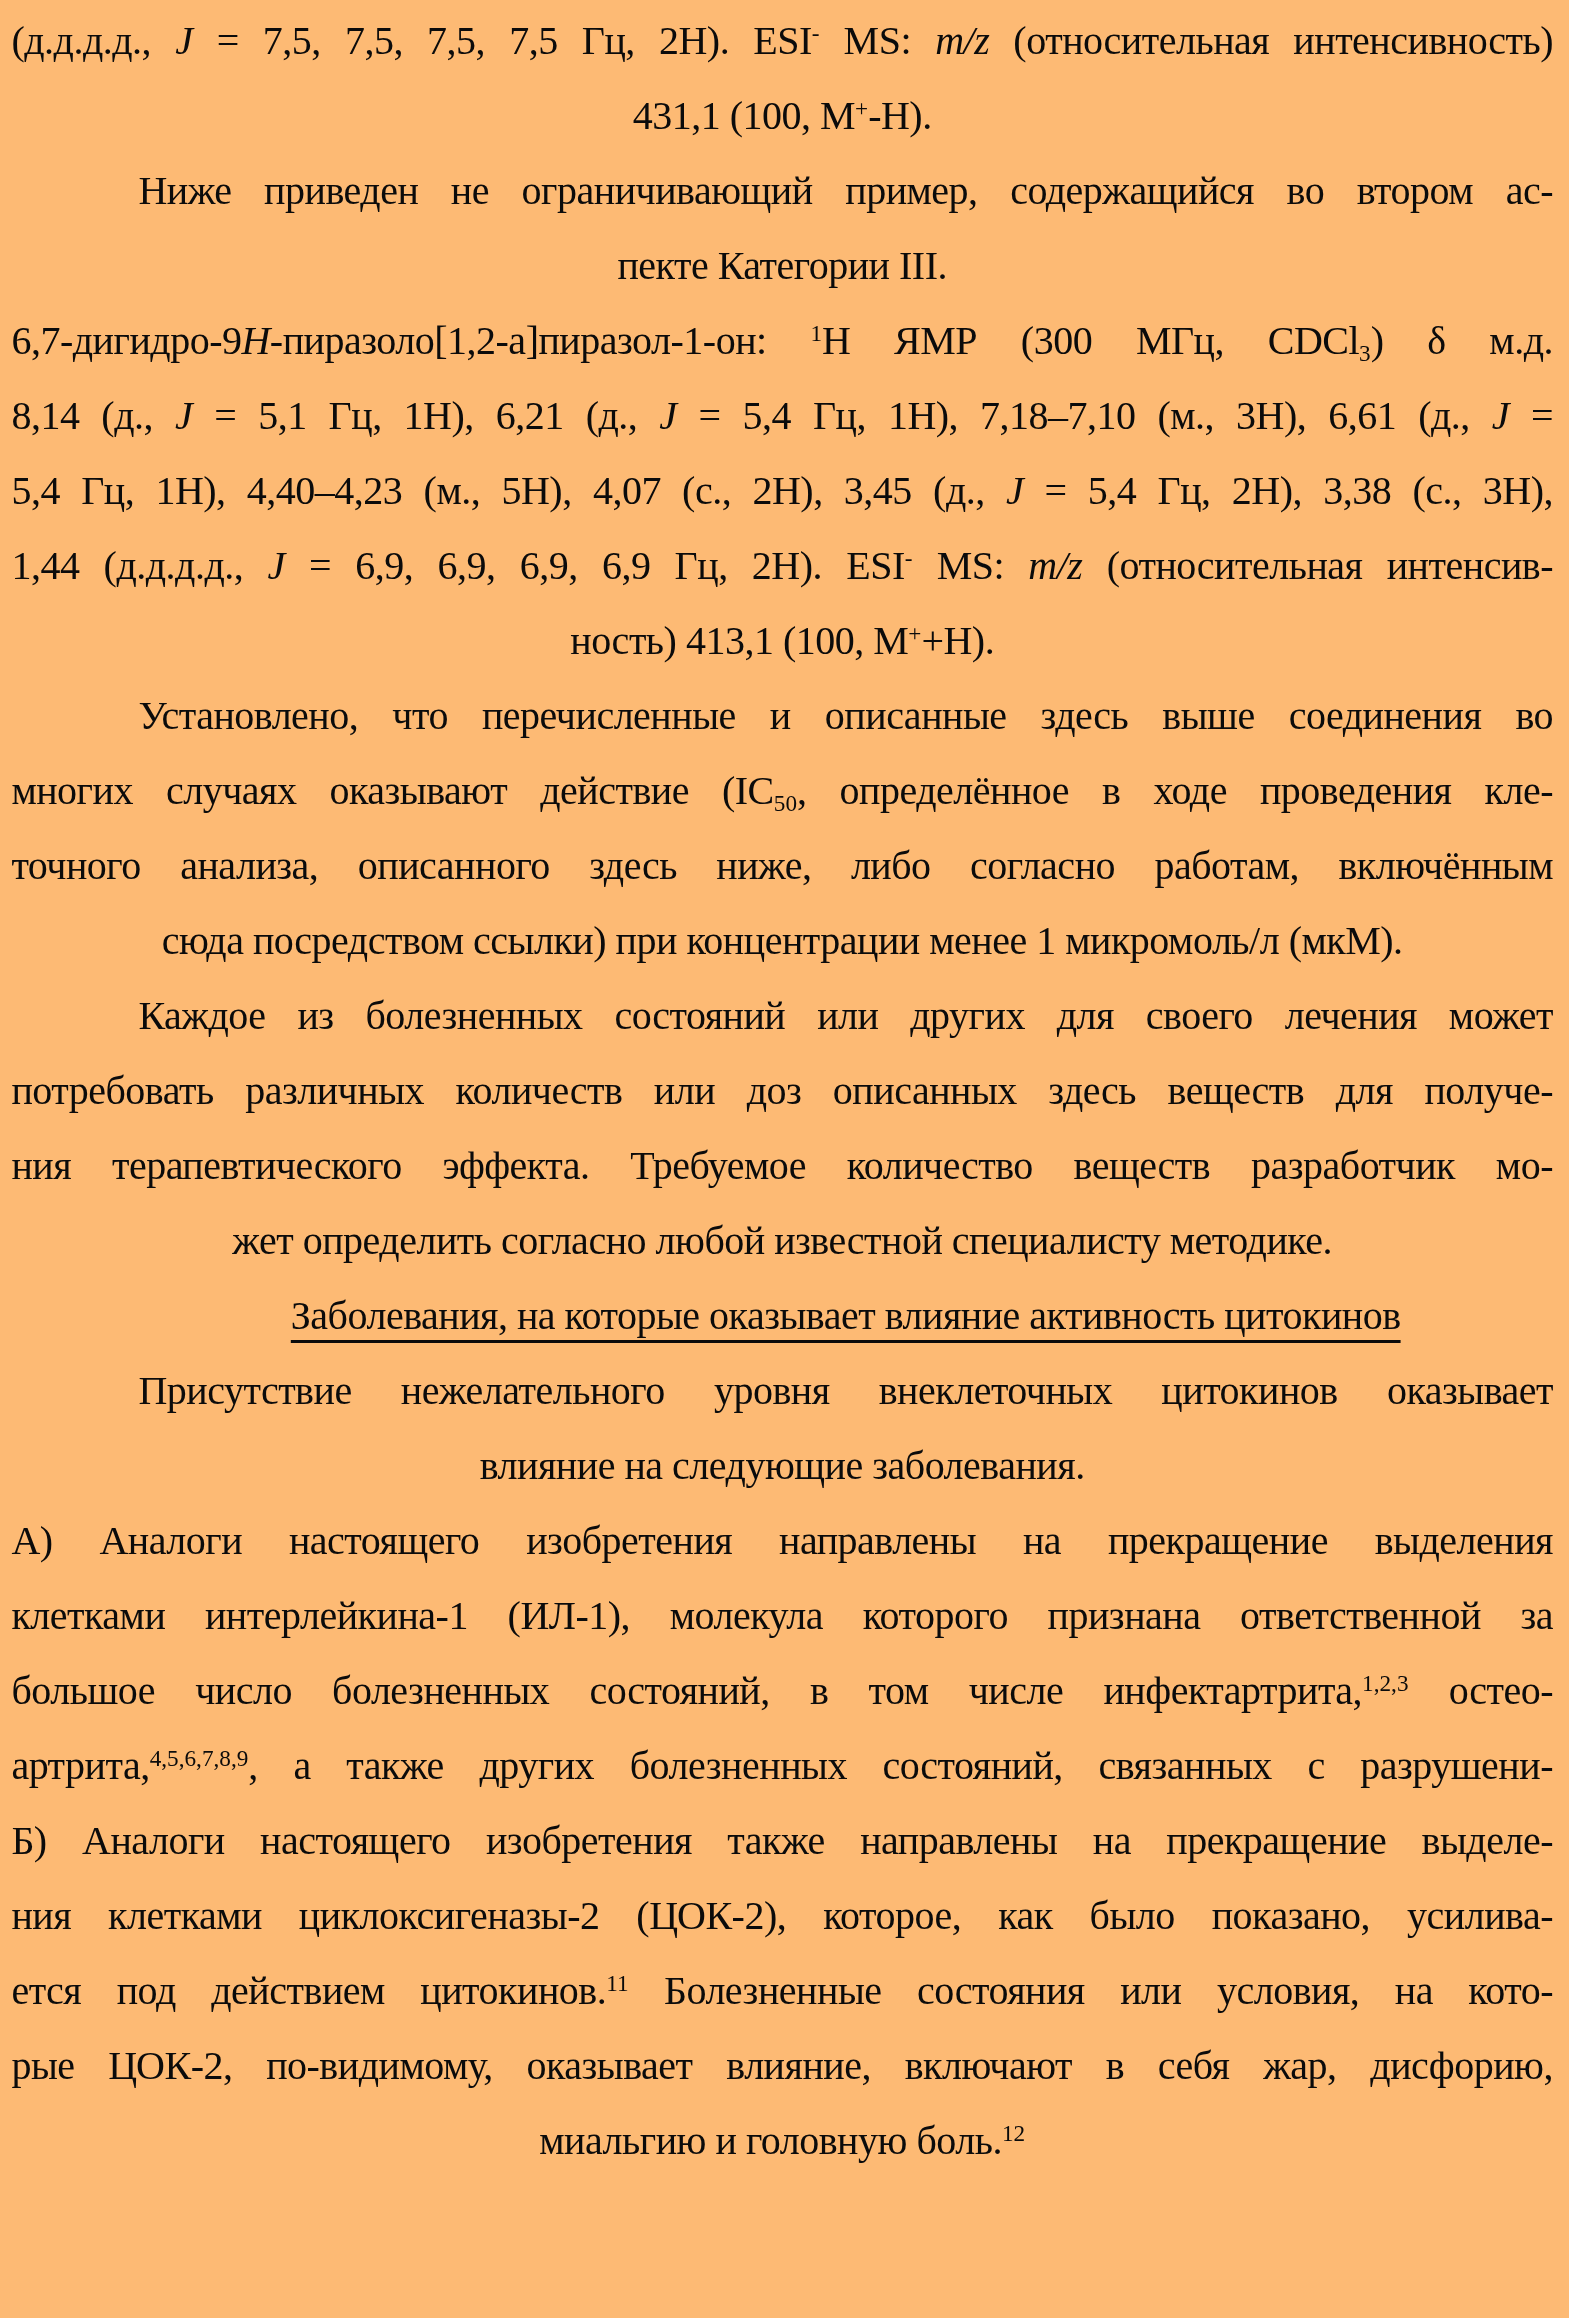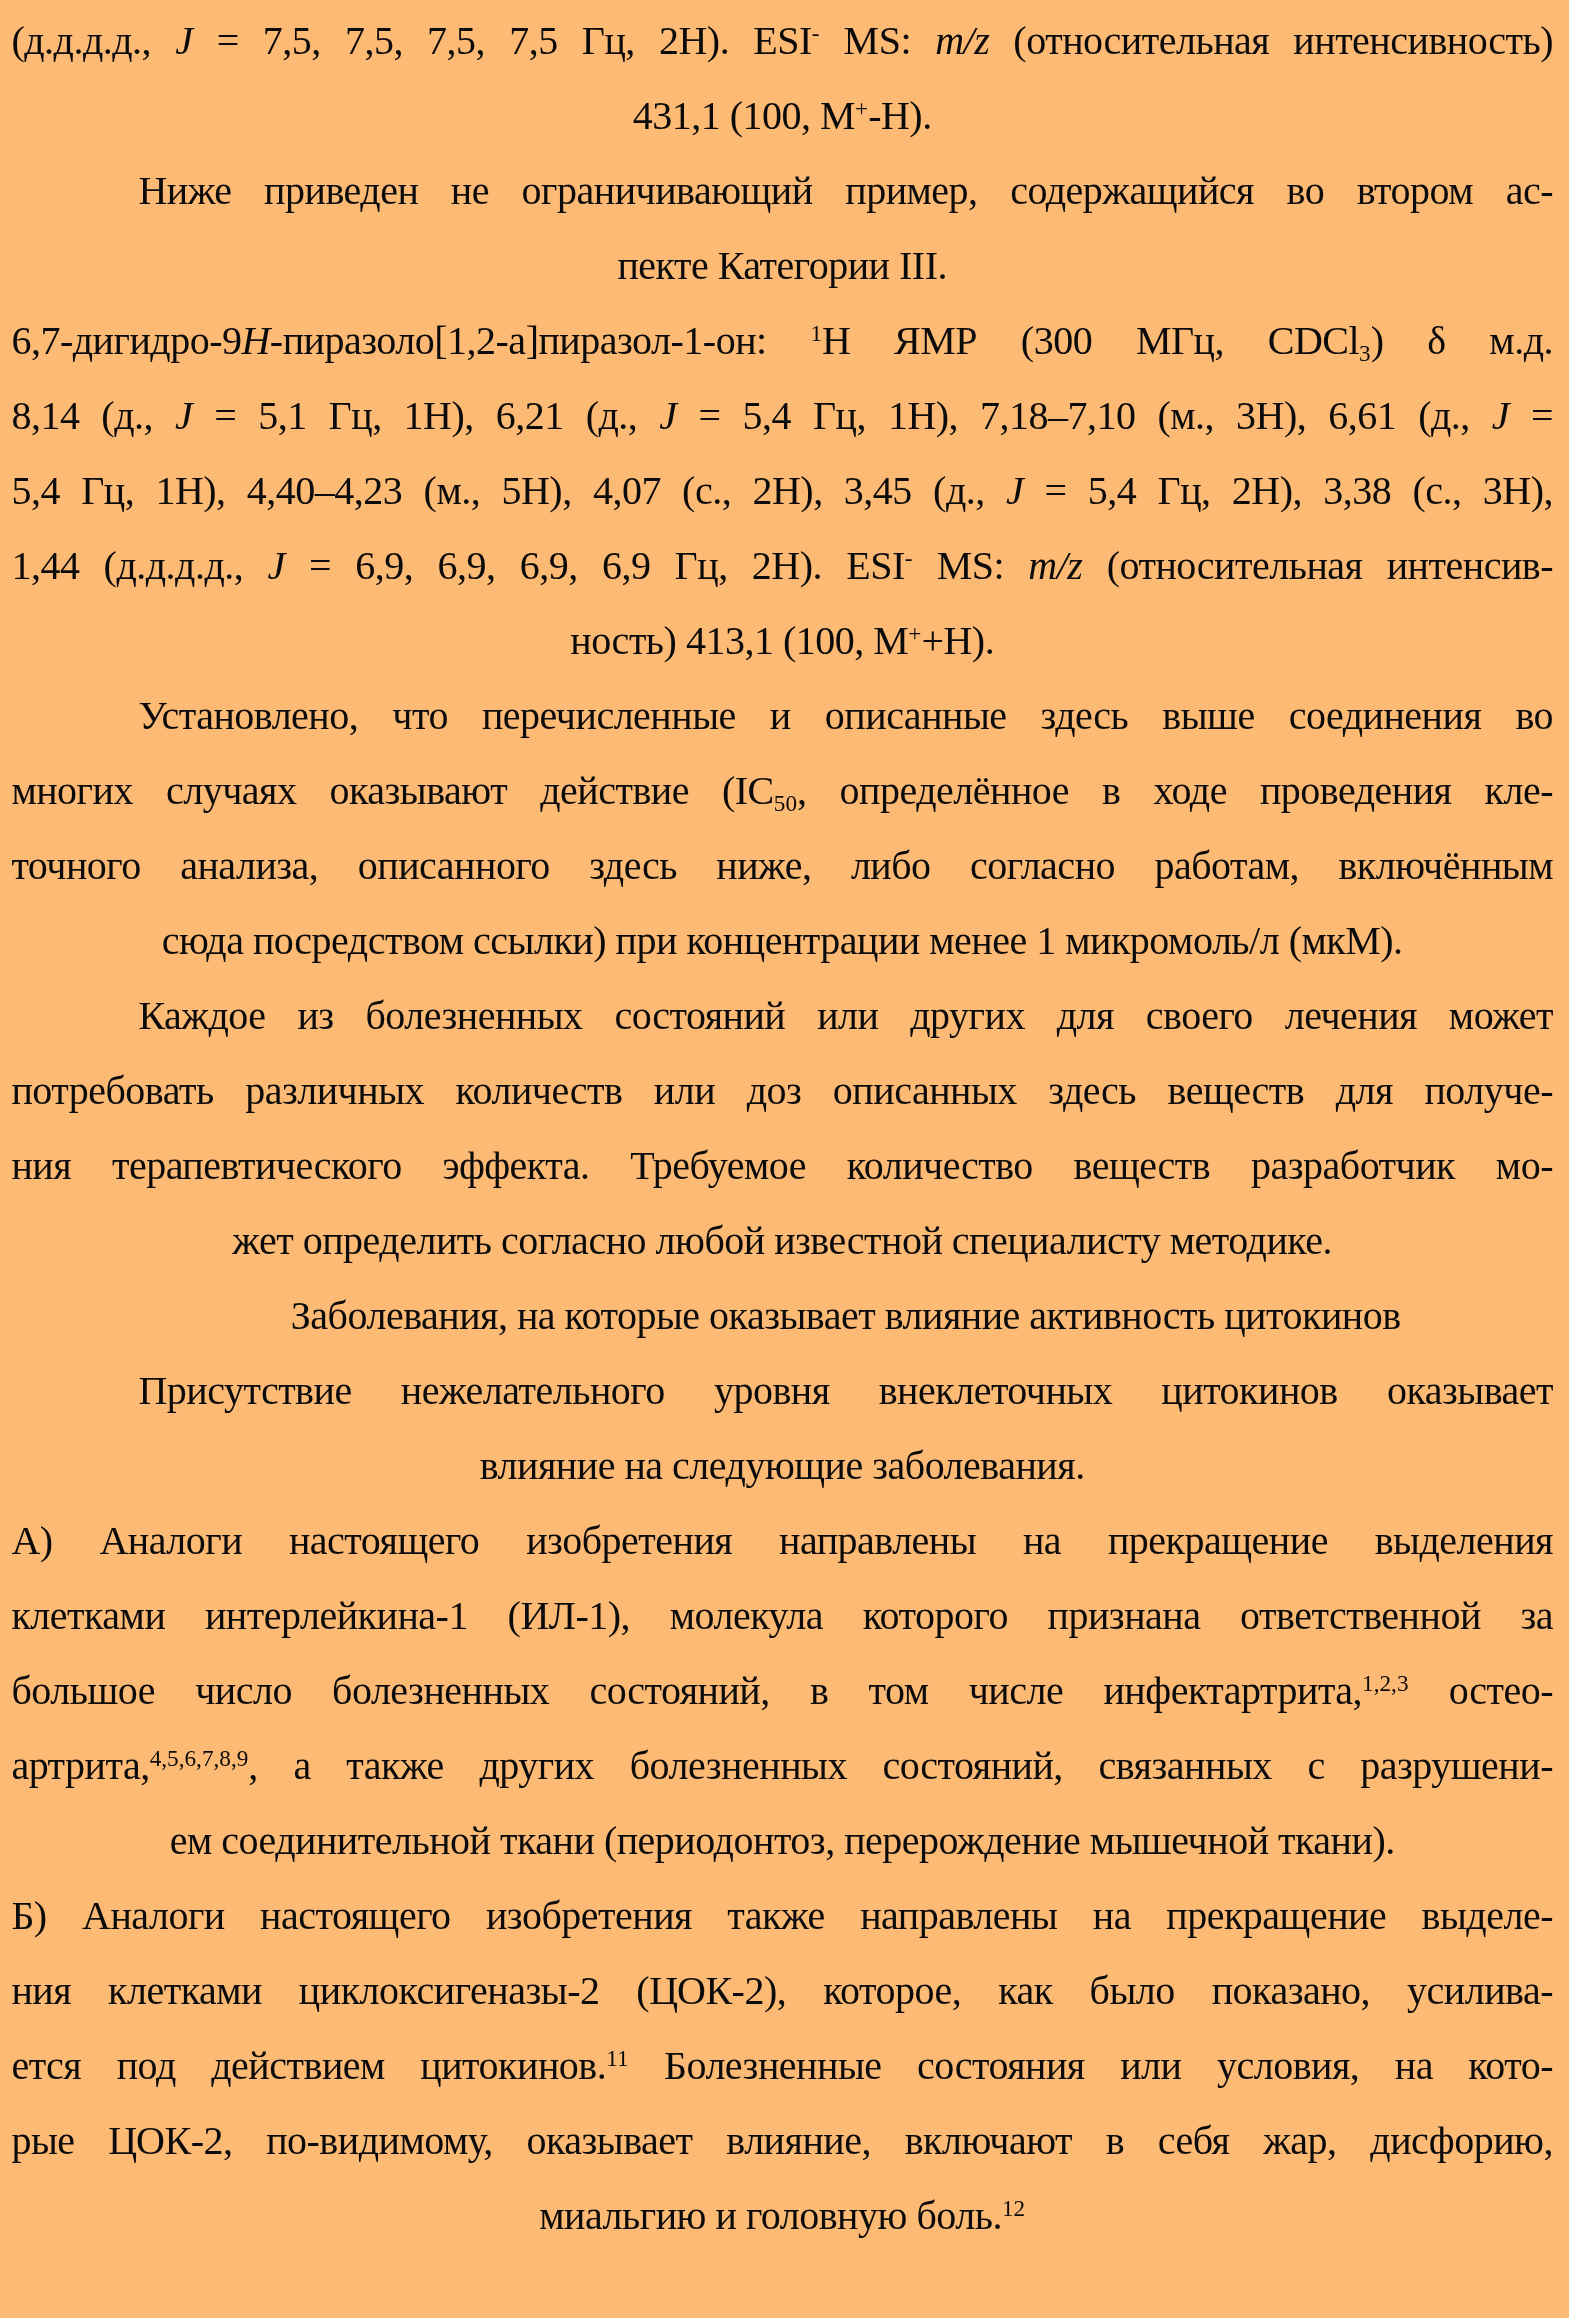--- a/index.html
+++ b/index.html
@@ -29,6 +29,7 @@
   .line.ind { padding-left: 127px; }
   .line-text { }
   .line-text.ul {
+    text-decoration: underline;
     text-decoration-thickness: 3.2px;
     text-underline-offset: 10.5px;
   }

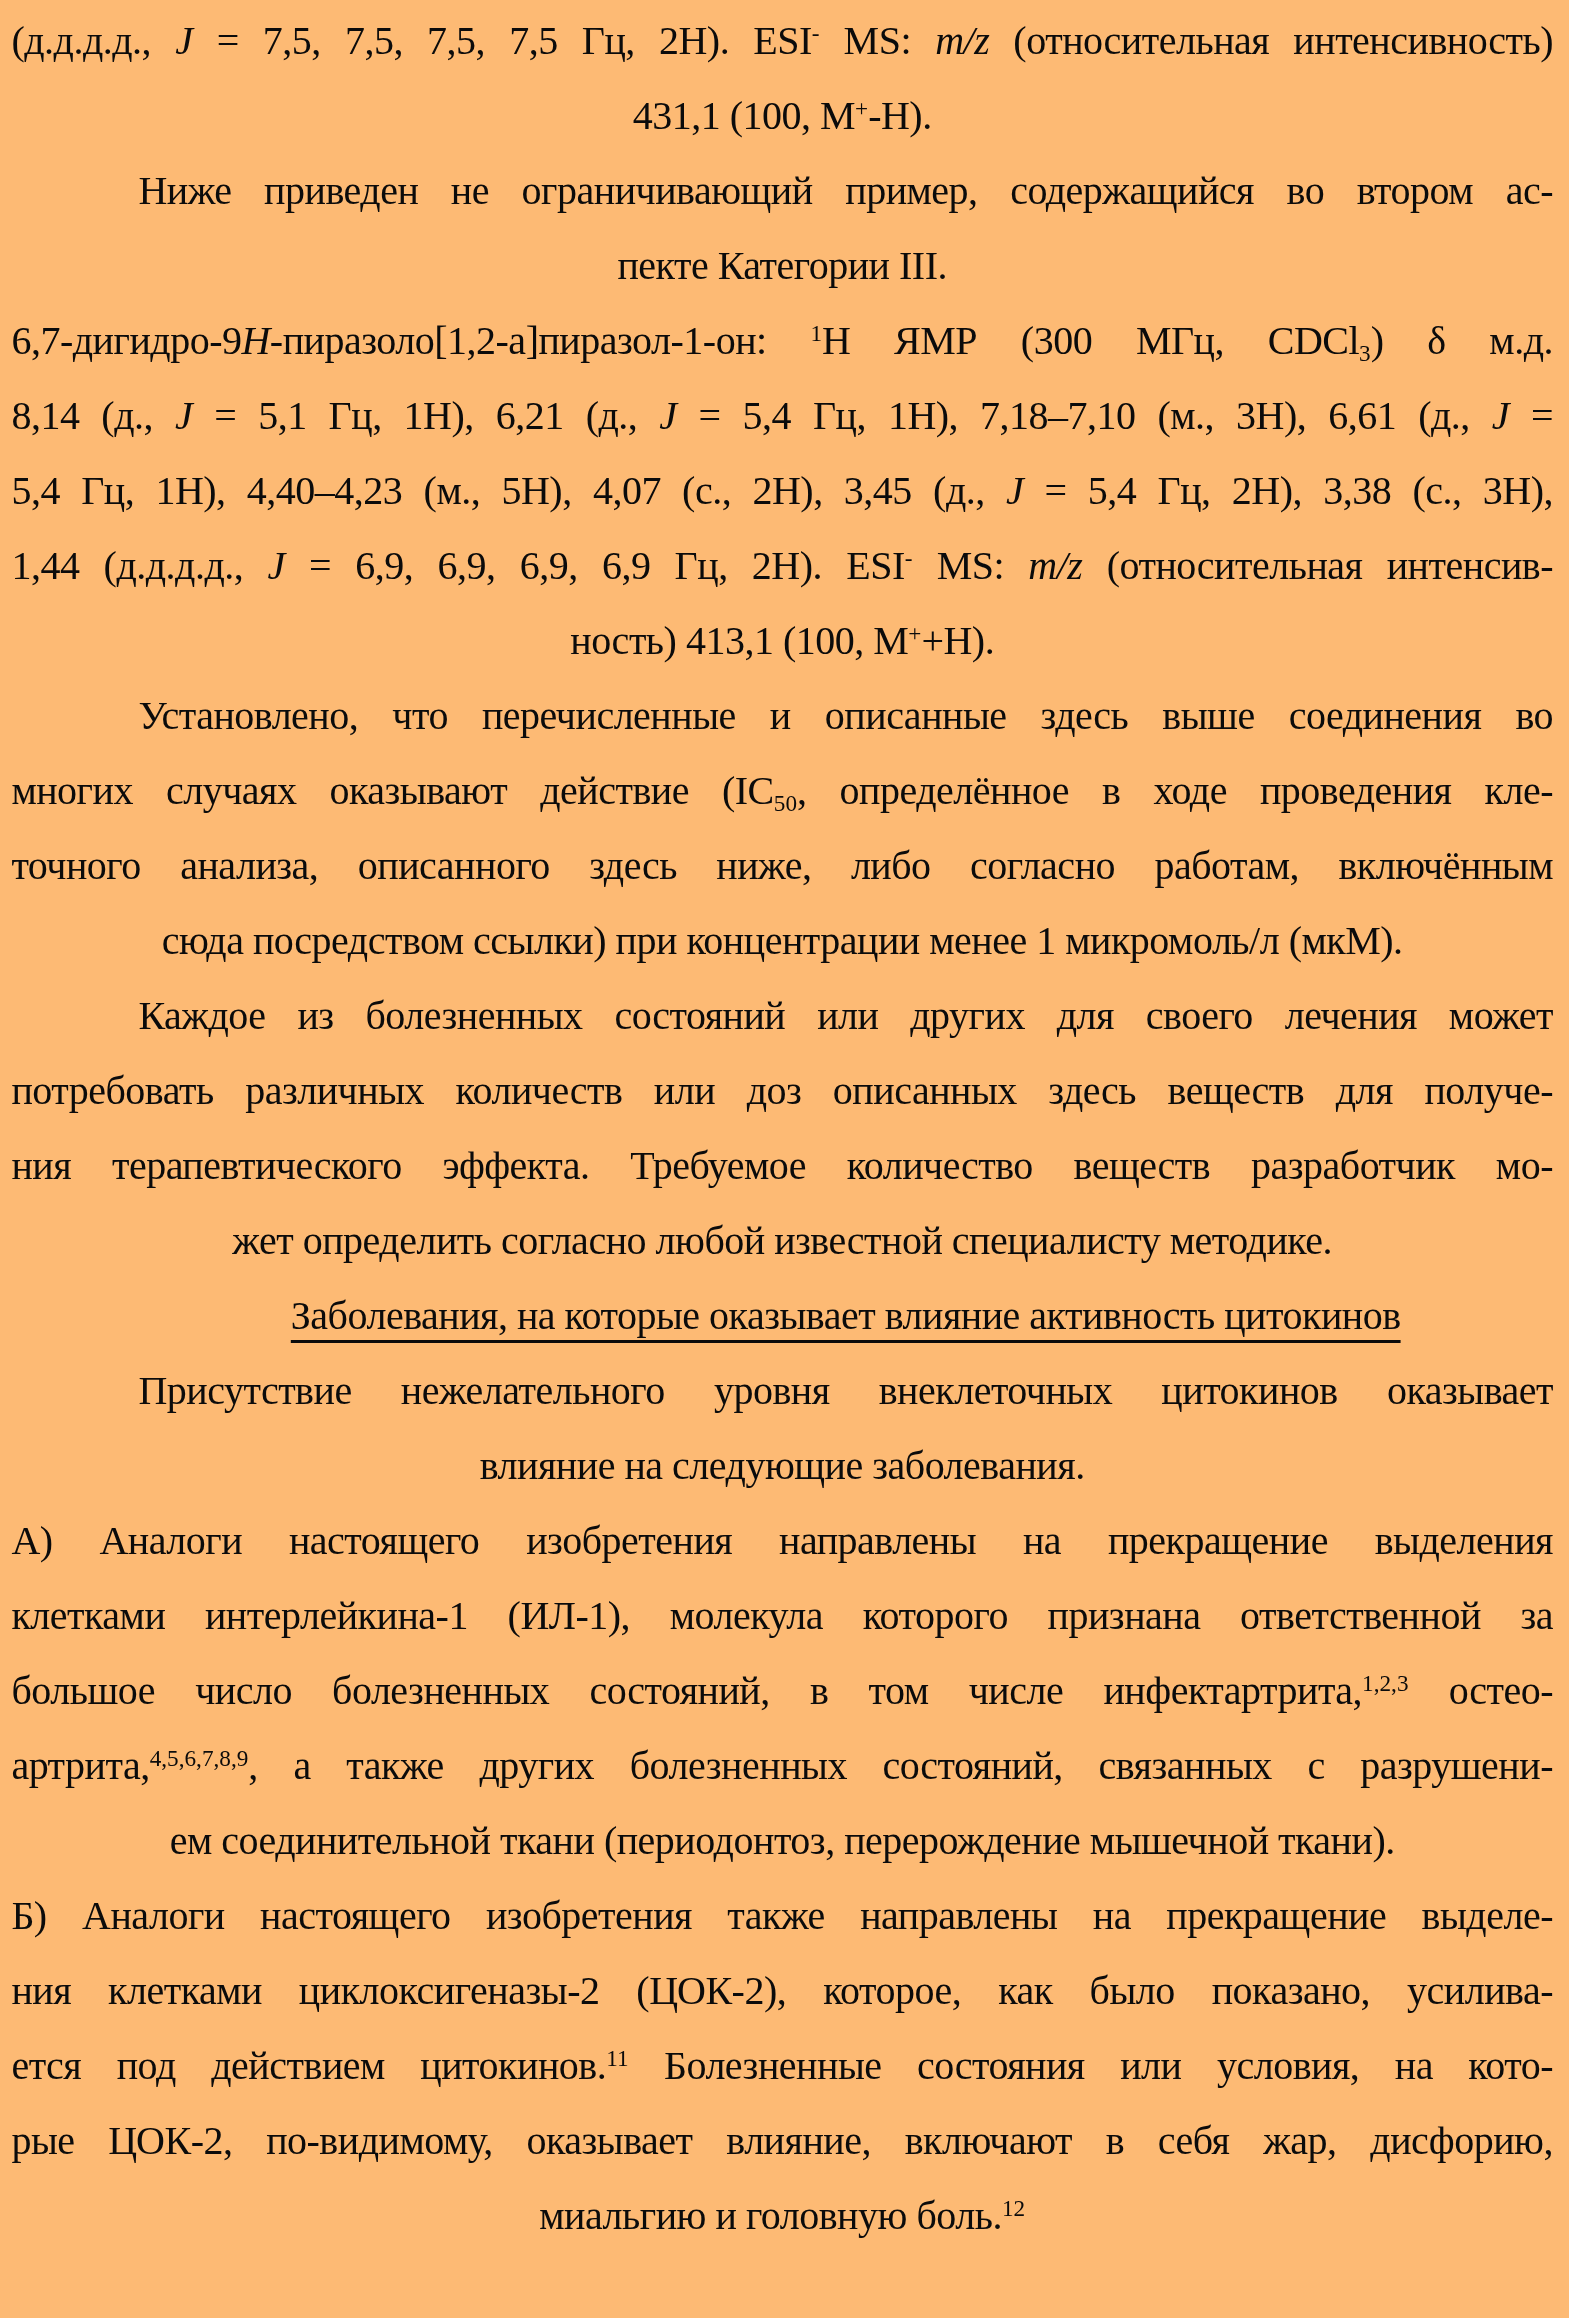--- a/index.html
+++ b/index.html
@@ -77,7 +77,6 @@
     <div class="line just"><span class="line-text"><span>клетками интерлейкина-1 (ИЛ-1), молекула которого признана ответственной за</span></span></div>
     <div class="line just"><span class="line-text"><span>большое число болезненных состояний, в том числе инфектартрита,</span><span class="sup">1,2,3</span><span> остео-</span></span></div>
     <div class="line just"><span class="line-text"><span>артрита,</span><span class="sup">4,5,6,7,8,9</span><span>, а также других болезненных состояний, связанных с разрушени-</span></span></div>
-    <div class="line"><span class="line-text"><span>ем соединительной ткани (периодонтоз, перерождение мышечной ткани).</span></span></div>
     <div class="line just"><span class="line-text"><span>Б) Аналоги настоящего изобретения также направлены на прекращение выделе-</span></span></div>
     <div class="line just"><span class="line-text"><span>ния клетками циклоксигеназы-2 (ЦОК-2), которое, как было показано, усилива-</span></span></div>
     <div class="line just"><span class="line-text"><span>ется под действием цитокинов.</span><span class="sup">11</span><span> Болезненные состояния или условия, на кото-</span></span></div>

